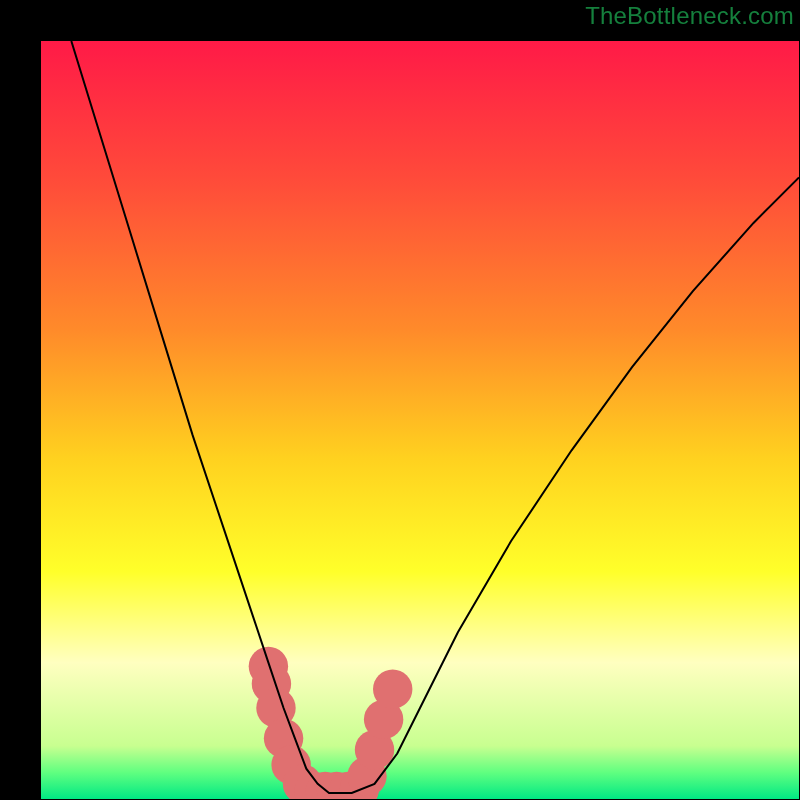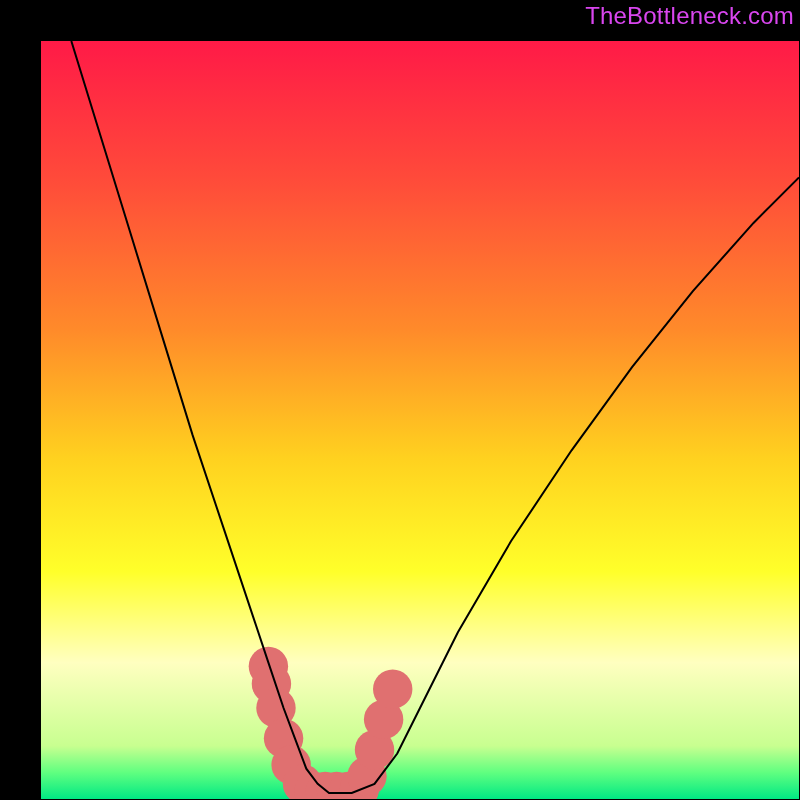--- a/index.html
+++ b/index.html
@@ -31,7 +31,7 @@
     right: 6px;
     font-family: Arial, Helvetica, sans-serif;
     font-size: 24px;
-    color: #d946ef;
+    color: #15803d;
     font-weight: 500;
     letter-spacing: 0.2px;
   }

